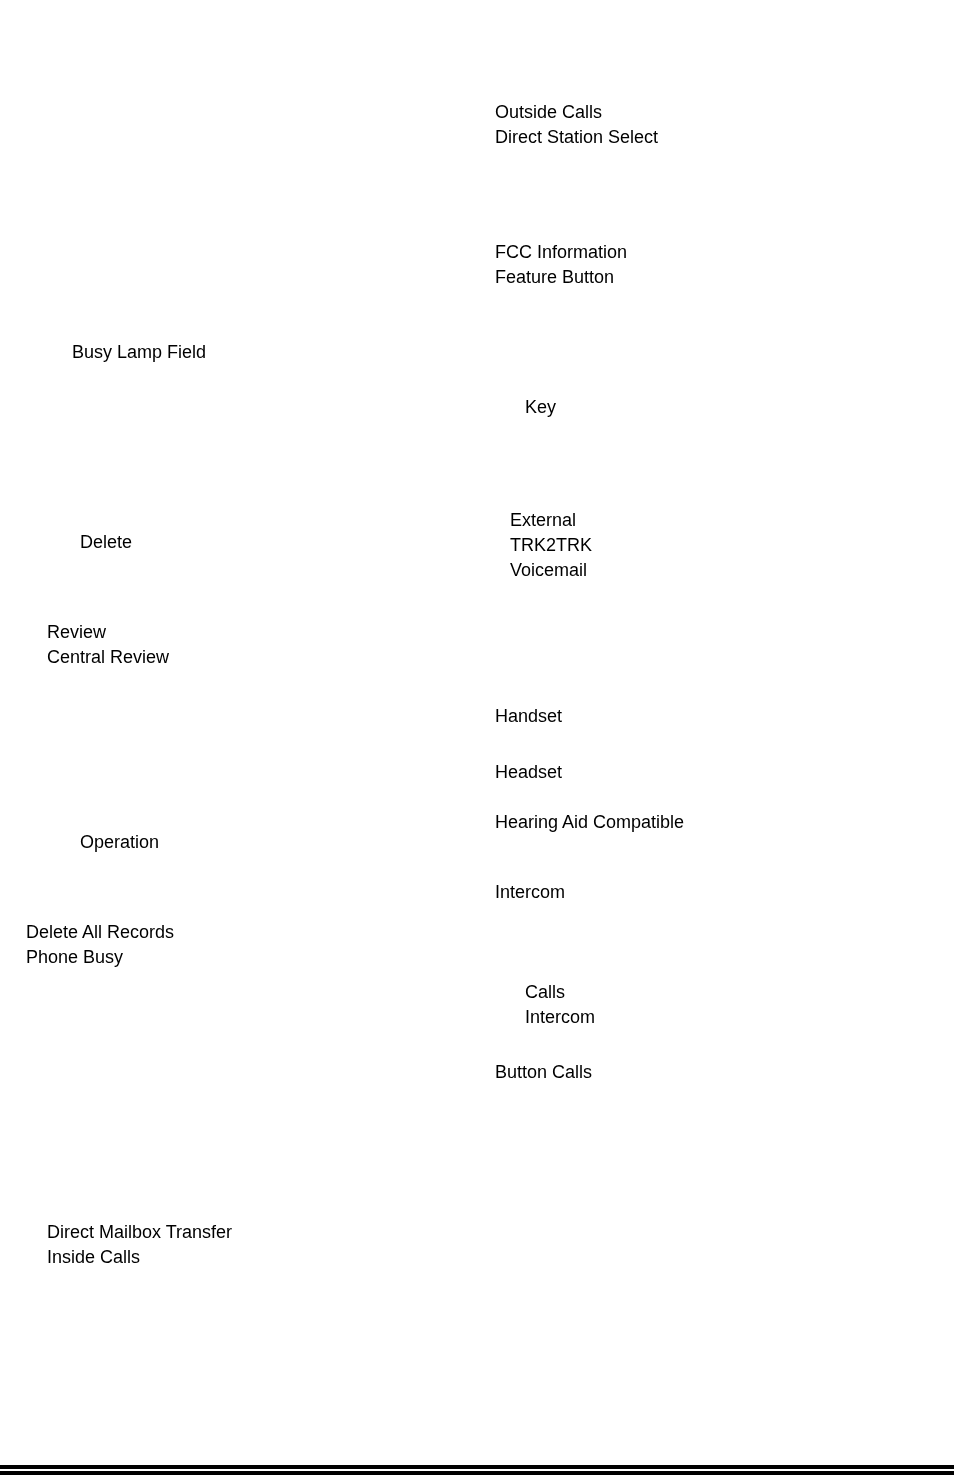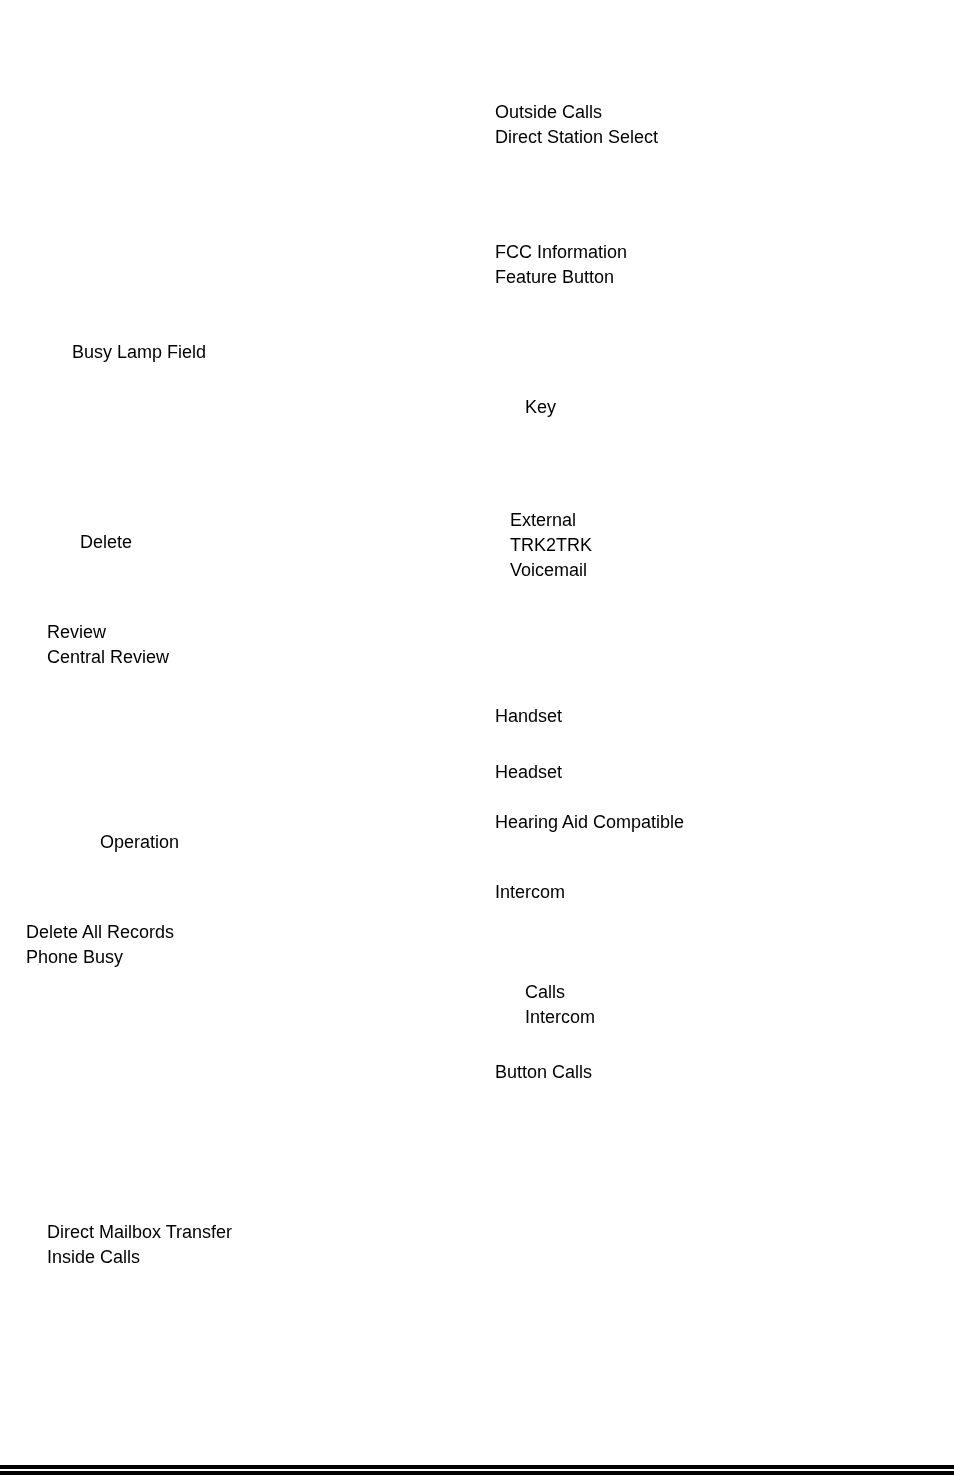--- a/index.html
+++ b/index.html
@@ -88,7 +88,7 @@
       <div style="line-height: 1.4;">Hearing Aid Compatible</div>
     </div>
     <div class="text-item" style="top: 830px; left: 80px;">
-      <div style="line-height: 1.4; margin-left: 20px;">Operation</div>
+      <div style="line-height: 1.4;">Operation</div>
     </div>
     <div class="text-item" style="top: 880px; left: 495px;">
       <div style="line-height: 1.4;">Intercom</div>

